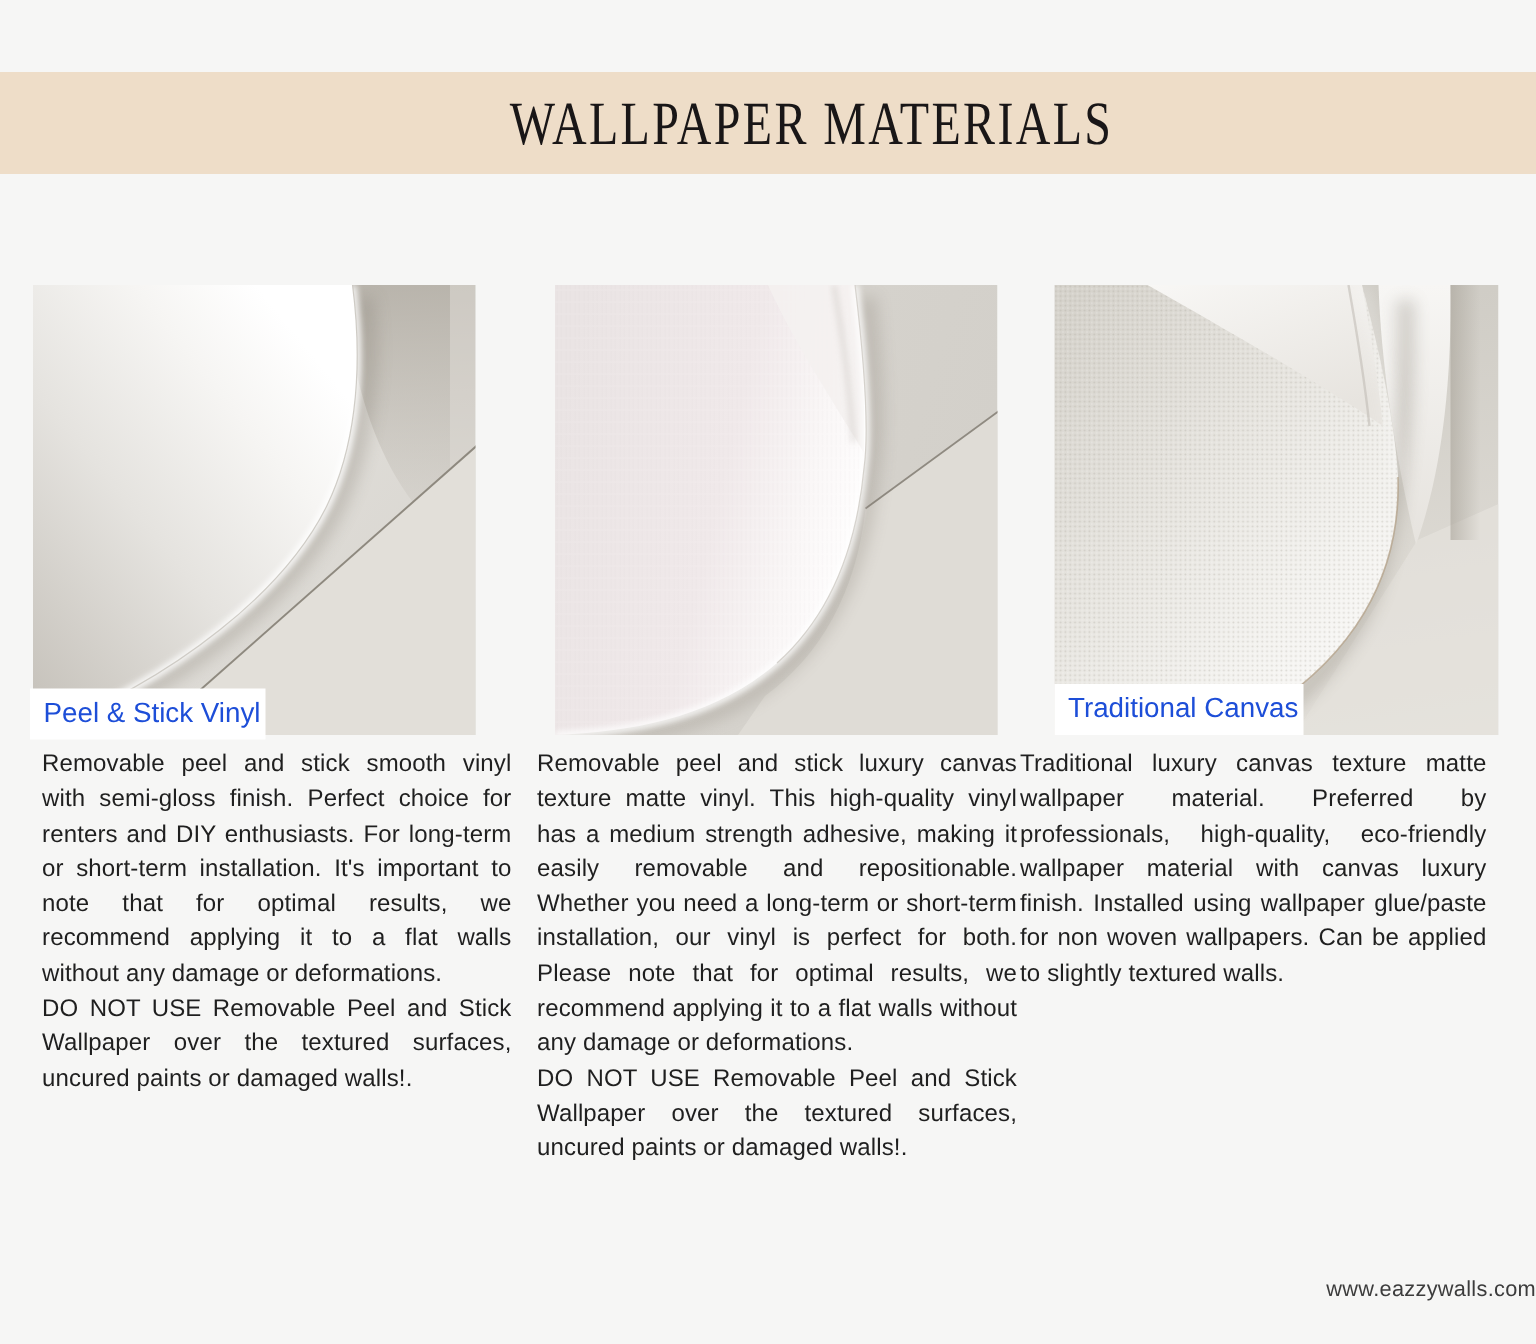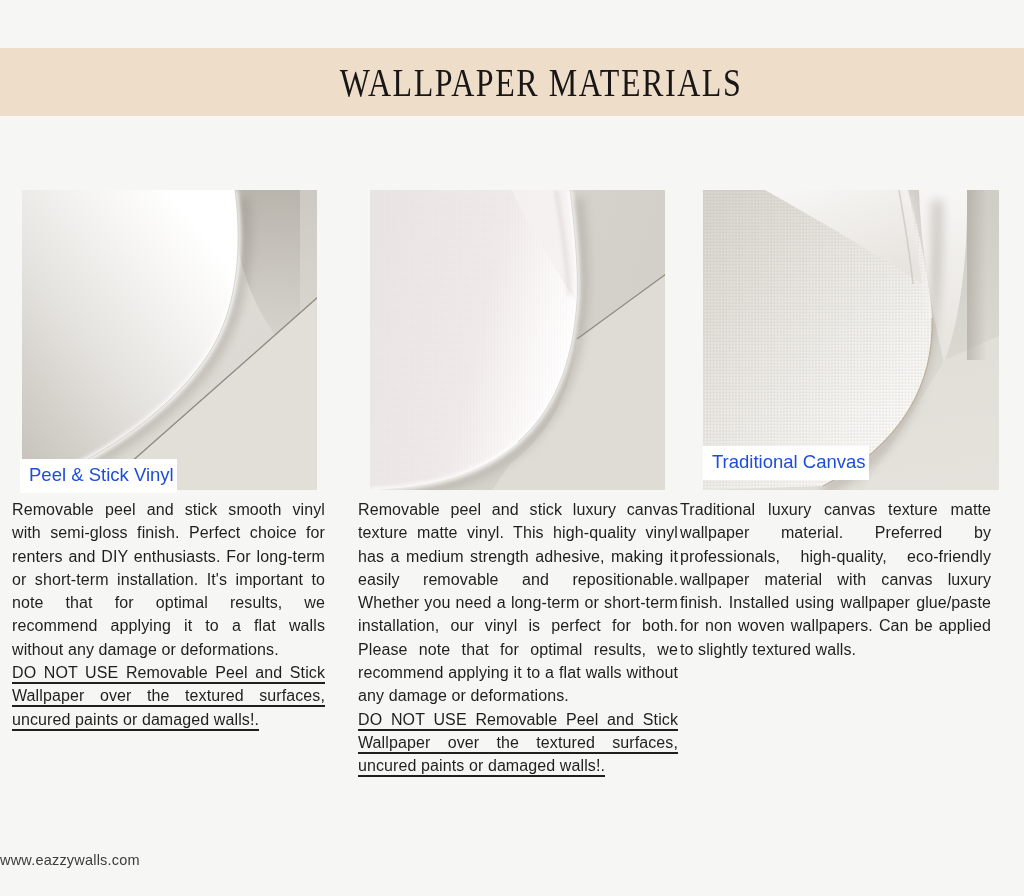--- a/index.html
+++ b/index.html
@@ -34,7 +34,7 @@
     padding:7px 3px 9px 9px; white-space:nowrap;
   }
   #fig-1 .photo-label { left:-2px; bottom:-3px; }
-  #fig-3 .photo-label { bottom:10px; }
+  #fig-3 .photo-label { bottom:0; }
   
   .text-col {
     position:absolute; top:498px;

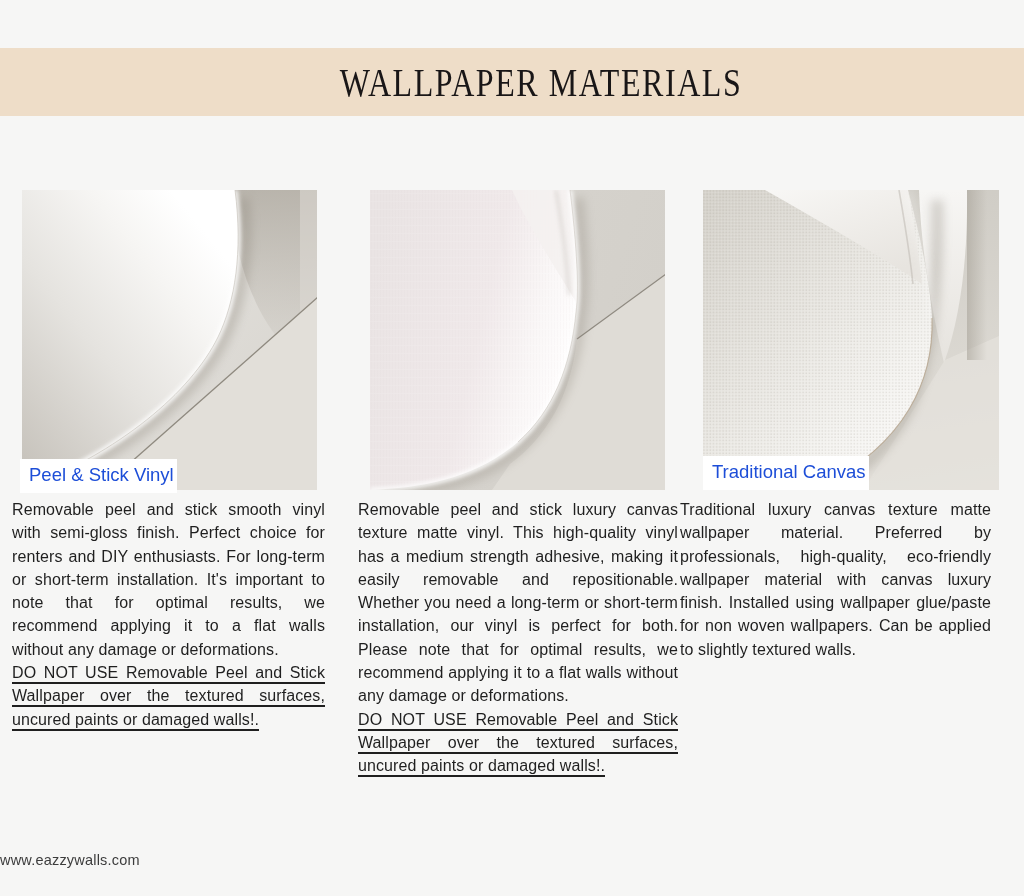--- a/index.html
+++ b/index.html
@@ -41,7 +41,7 @@
     font-size:16px; line-height:23.3px; letter-spacing:0.1px;
     text-align:justify; text-justify:inter-word;
   }
-  #text-1 { left:12px;  width:313px; }
+  #text-1 { left:28px;  width:313px; }
   #text-2 { left:358px; width:320px; }
   #text-3 { left:680px; width:311px; }
   .text-col p { margin:0; }

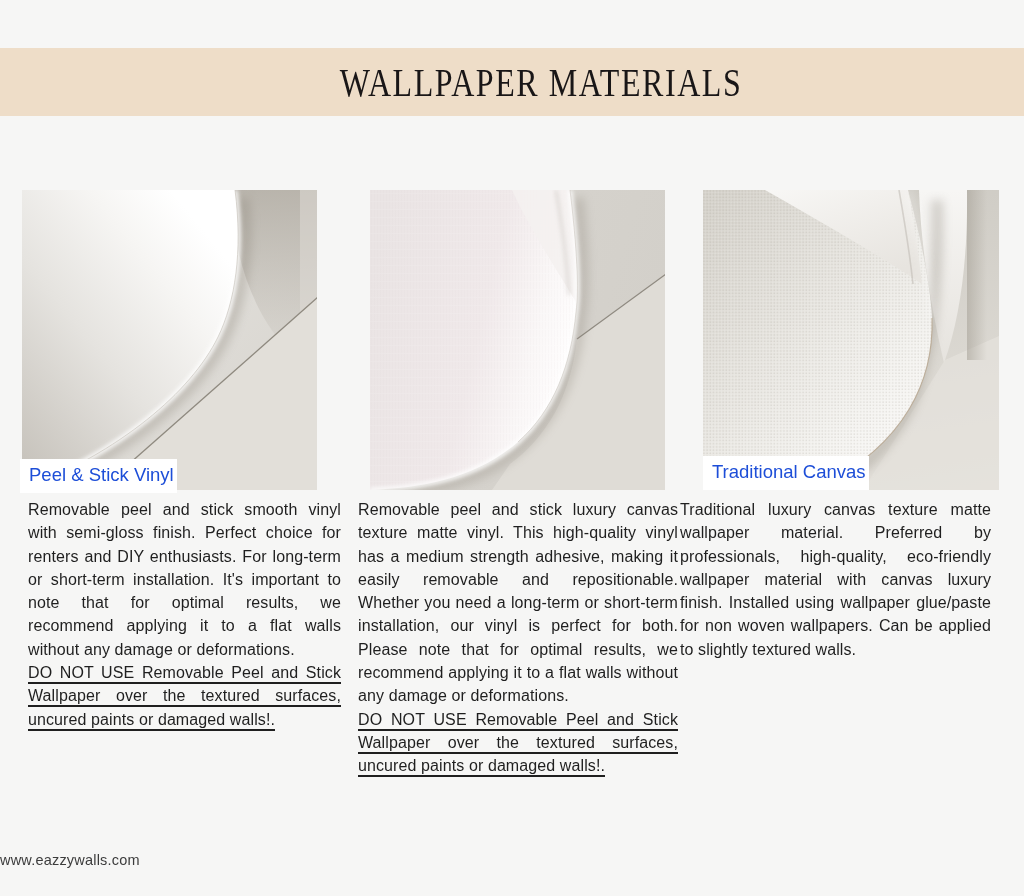--- a/index.html
+++ b/index.html
@@ -46,7 +46,6 @@
   #text-3 { left:680px; width:311px; }
   .text-col p { margin:0; }
   .warning {
-    text-decoration:underline;
     text-decoration-thickness:1.6px;
     text-underline-offset:4px;
   }

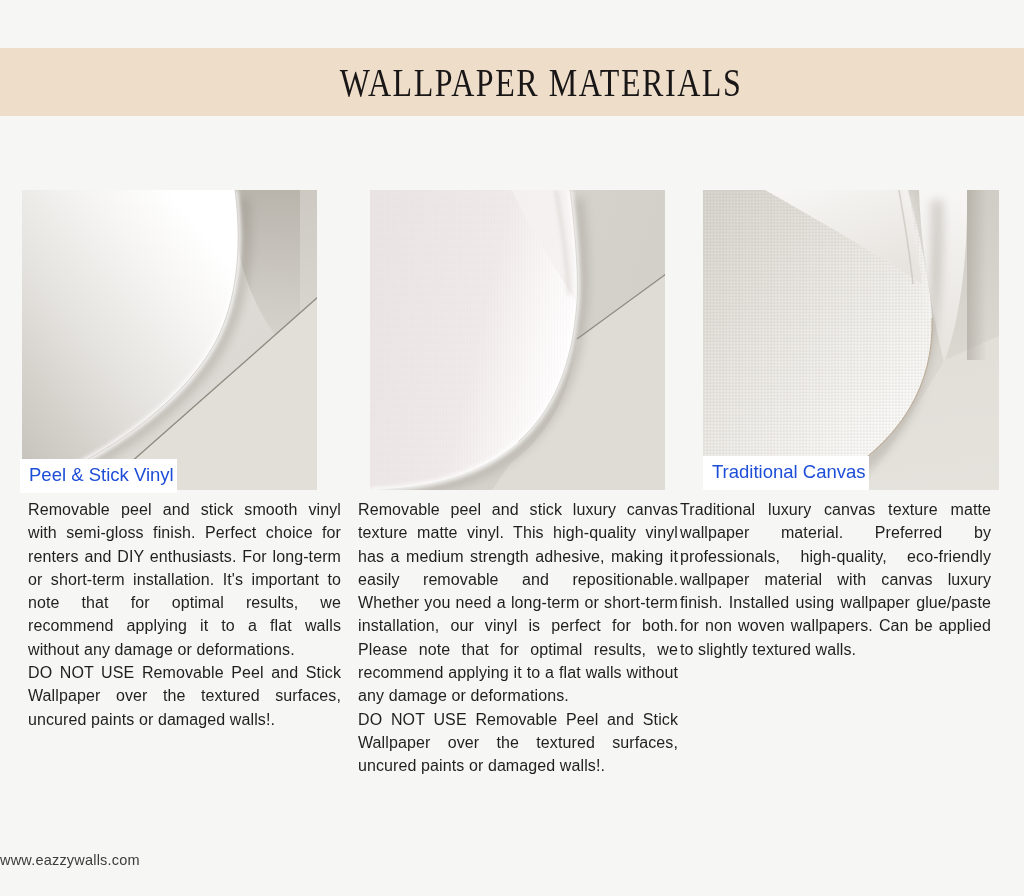--- a/index.html
+++ b/index.html
@@ -52,7 +52,7 @@
   
   .footer {
     position:absolute; top:852px; left:0; width:1024px;
-    text-align:left; font-size:14.5px; color:#3c3c3c; letter-spacing:0.2px;
+    text-align:right; font-size:14.5px; color:#3c3c3c; letter-spacing:0.2px;
   }
 </style>
 </head>

